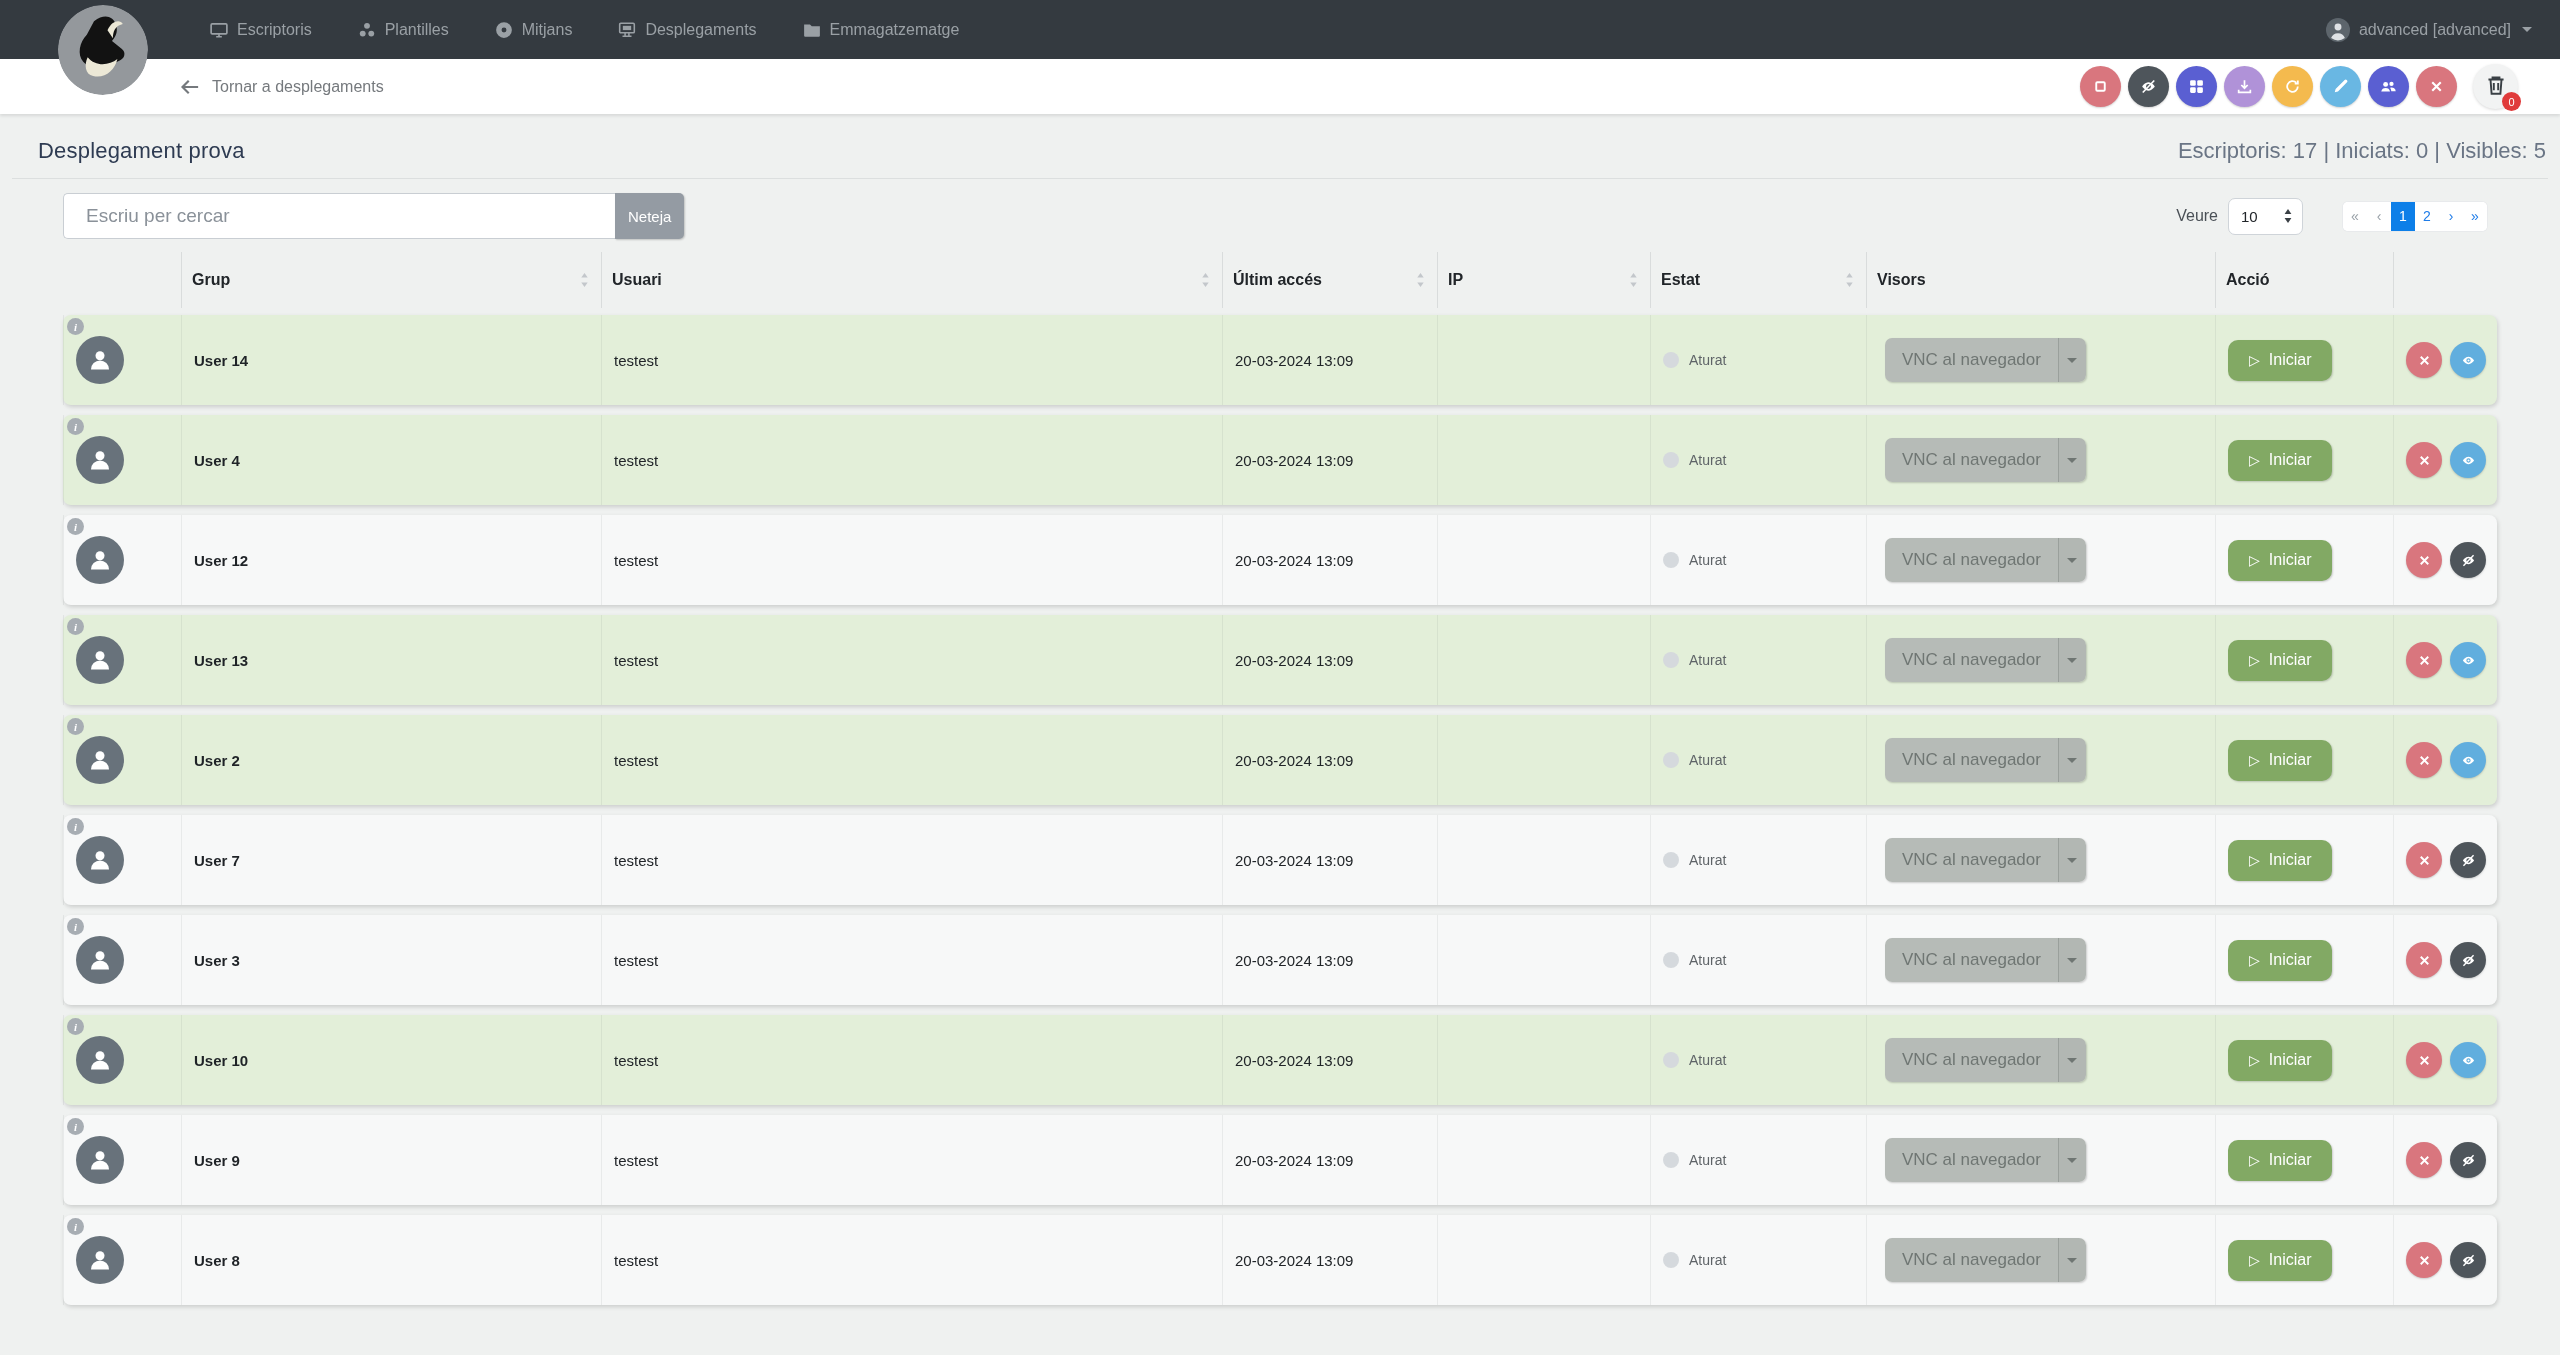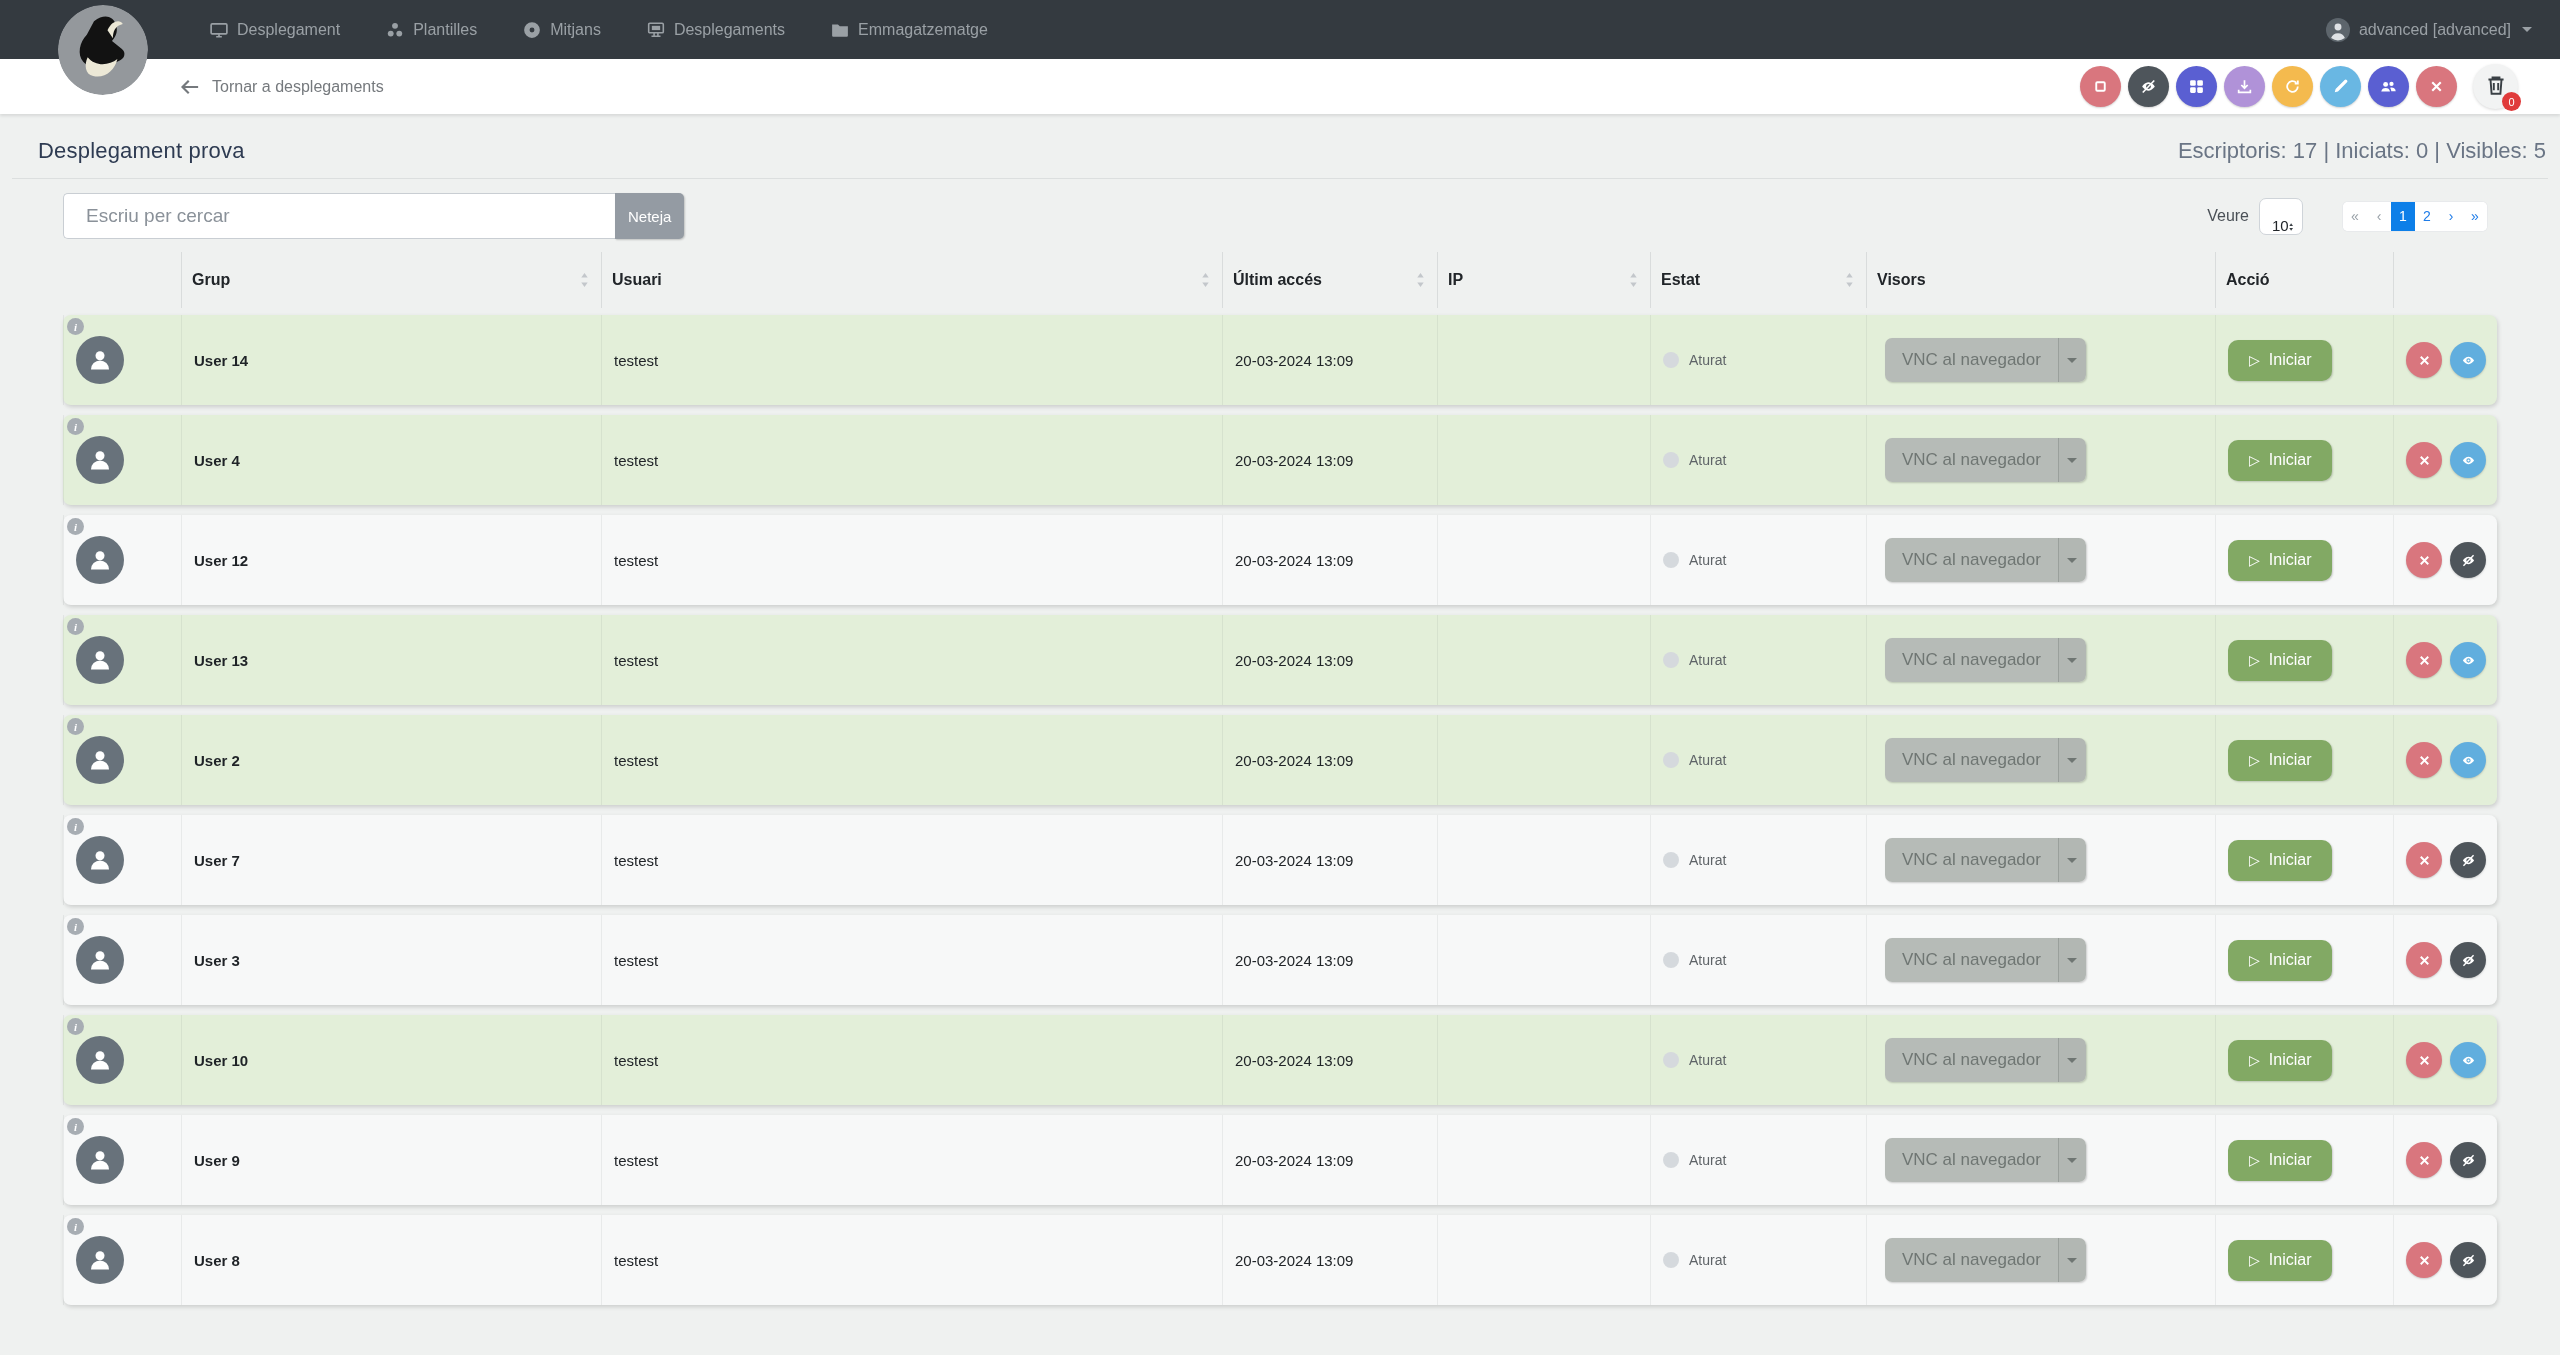--- a/index.html
+++ b/index.html
@@ -107,7 +107,7 @@
               <path d="M5.5 14h5M8 11.5V14"></path>
             </svg>
           </span>
-          <span class="nav-label">Desplegament</span>
+          <span class="nav-label">Escriptoris</span>
         </li>
         <li class="nav-item">
           <span class="nav-icon">

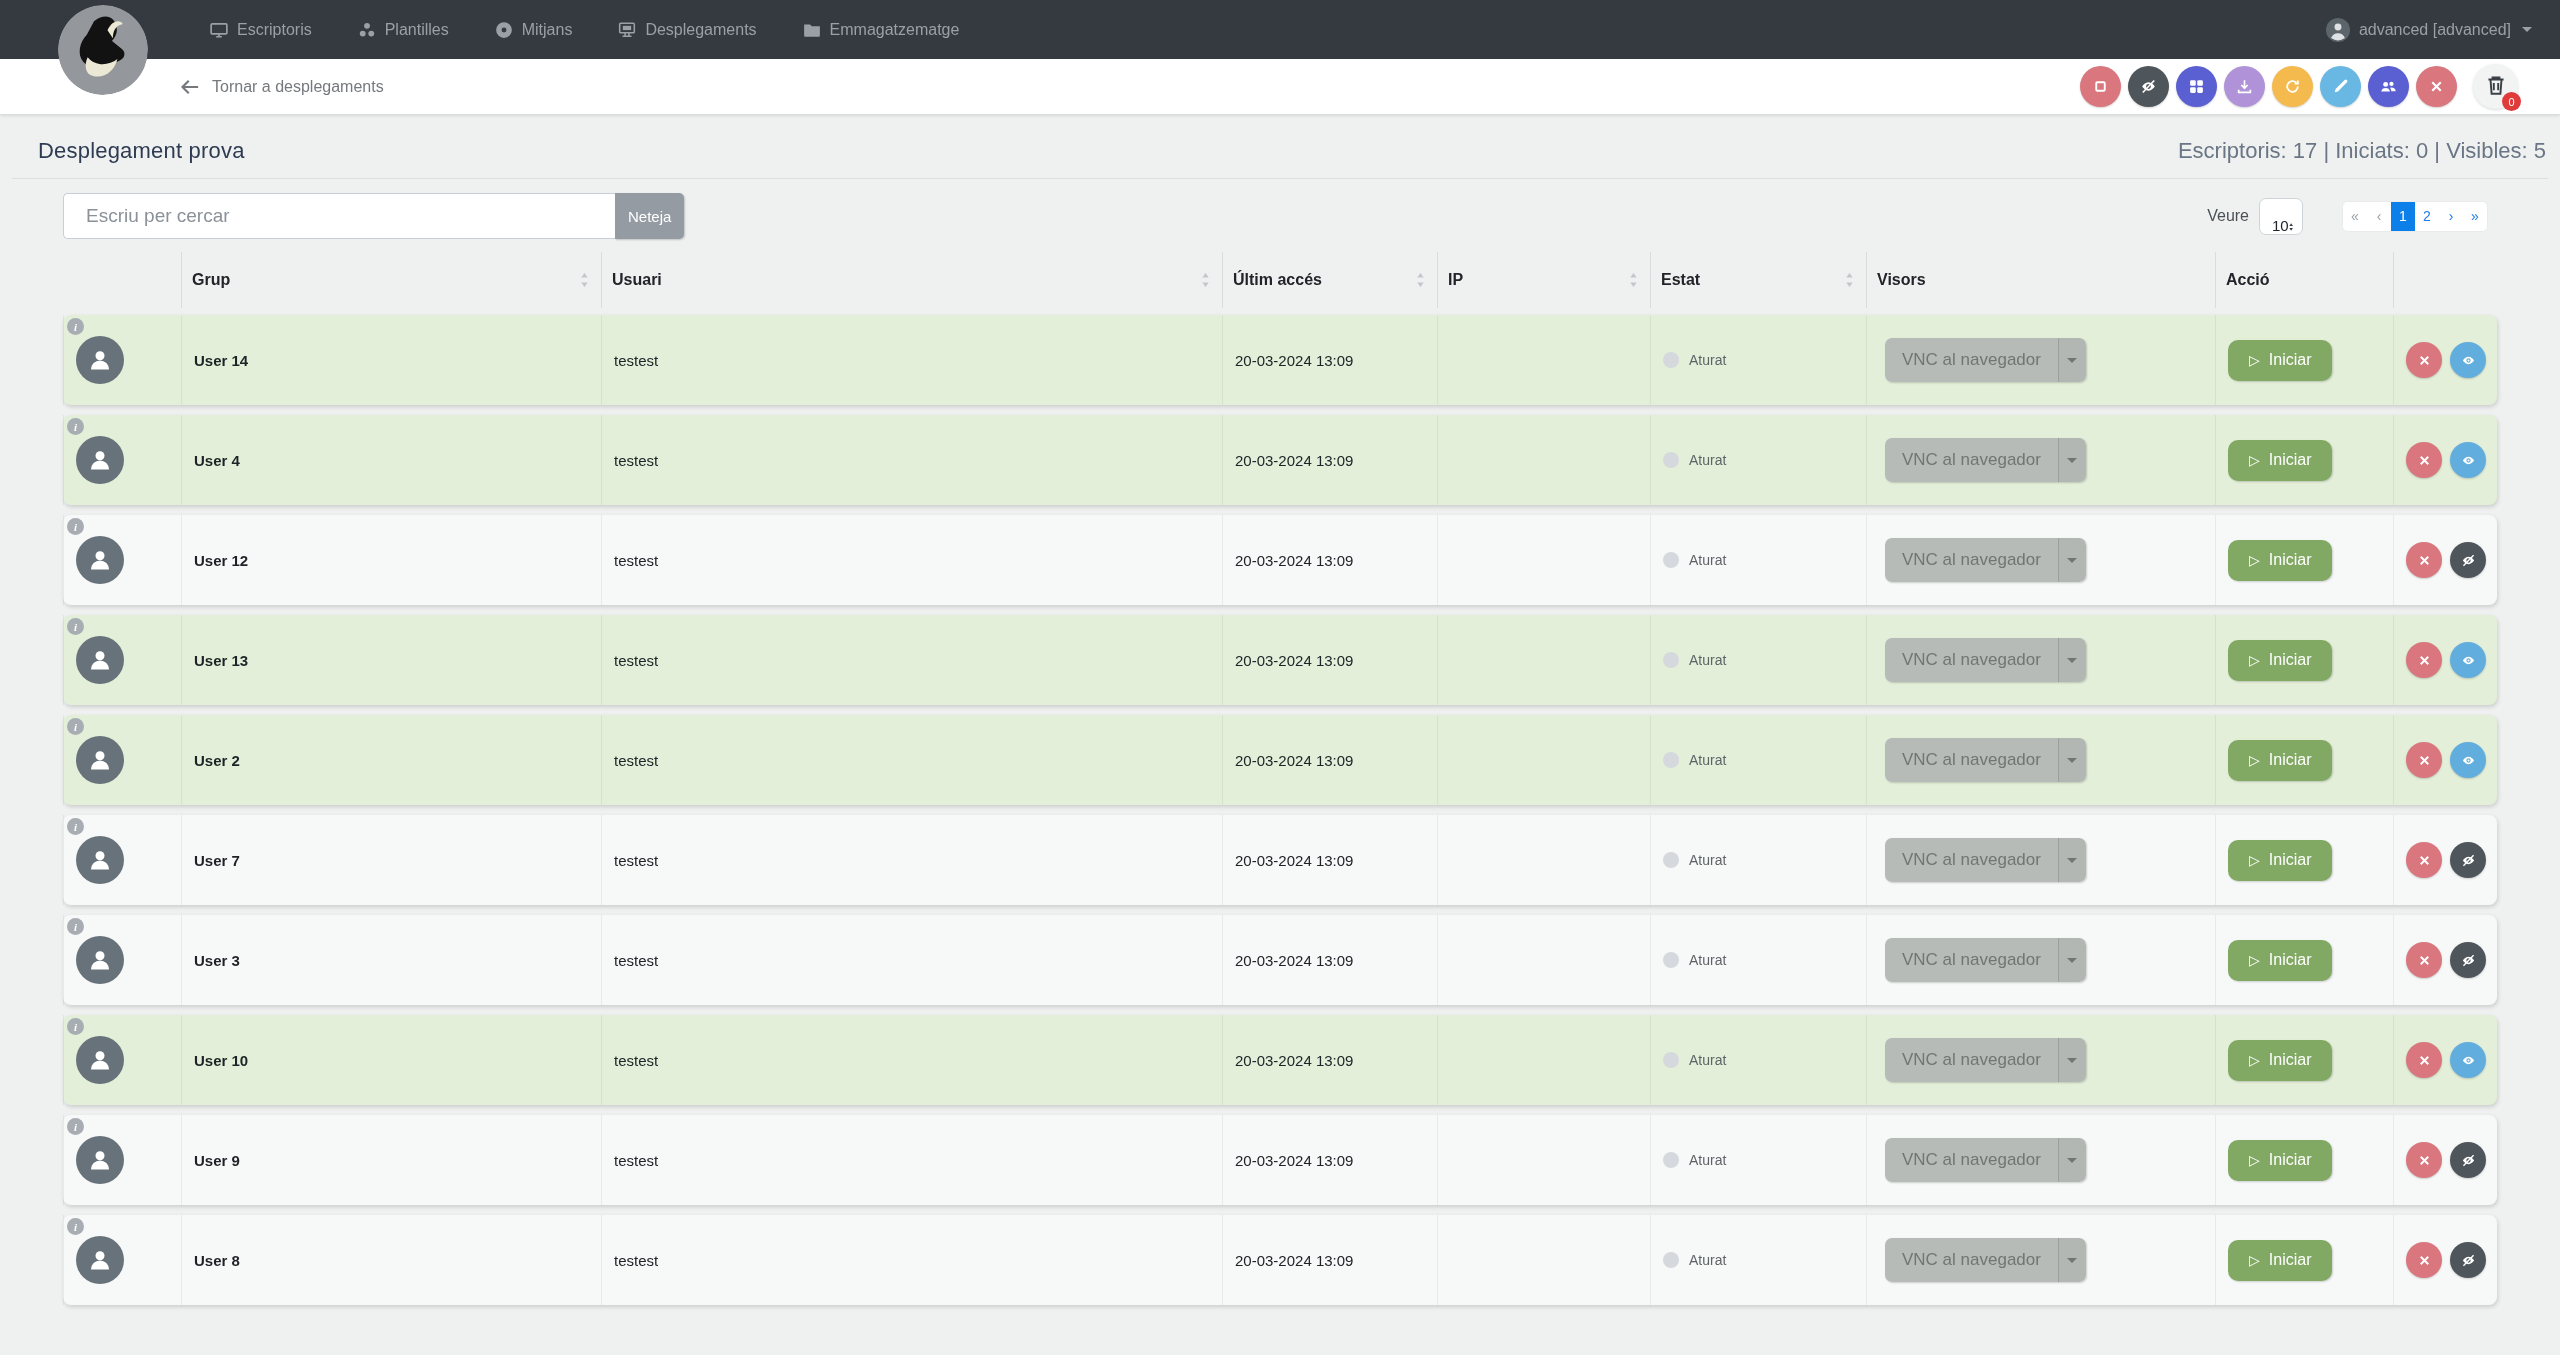--- a/index.html
+++ b/index.html
@@ -42,7 +42,7 @@
   .clear-btn { height:46px; padding:0 13px; background:#949ba3; color:#fff; border:none; border-radius:0 5px 5px 0; font-size:15px; font-family:inherit; cursor:pointer; box-shadow:1px 1px 2px rgba(0,0,0,.2); }
   .right-controls { display:flex; align-items:center; }
   .veure-label { font-size:16px; color:#4a5056; margin-right:10px; }
-  .size-select { width:44px; height:37px; background:#fff; border:1px solid #cfd4d9; border-radius:7px; display:flex; align-items:flex-end; justify-content:space-between; padding:0 9px 0 12px; font-size:15px; color:#212529; cursor:pointer; }
+  .size-select { width:75px; height:37px; background:#fff; border:1px solid #cfd4d9; border-radius:7px; display:flex; align-items:center; justify-content:space-between; padding:0 9px 0 12px; font-size:15px; color:#212529; cursor:pointer; }
   .size-select svg { width:10px; height:14px; }
   .pagination { display:flex; margin-left:40px; background:#fff; border-radius:5px; box-shadow:0 0 0 1px #e8eaec; overflow:hidden; }
   .page-item { width:24px; height:29px; border:none; background:#fff; font-size:14px; font-family:inherit; display:flex; align-items:center; justify-content:center; cursor:pointer; color:#1f7ce8; }

